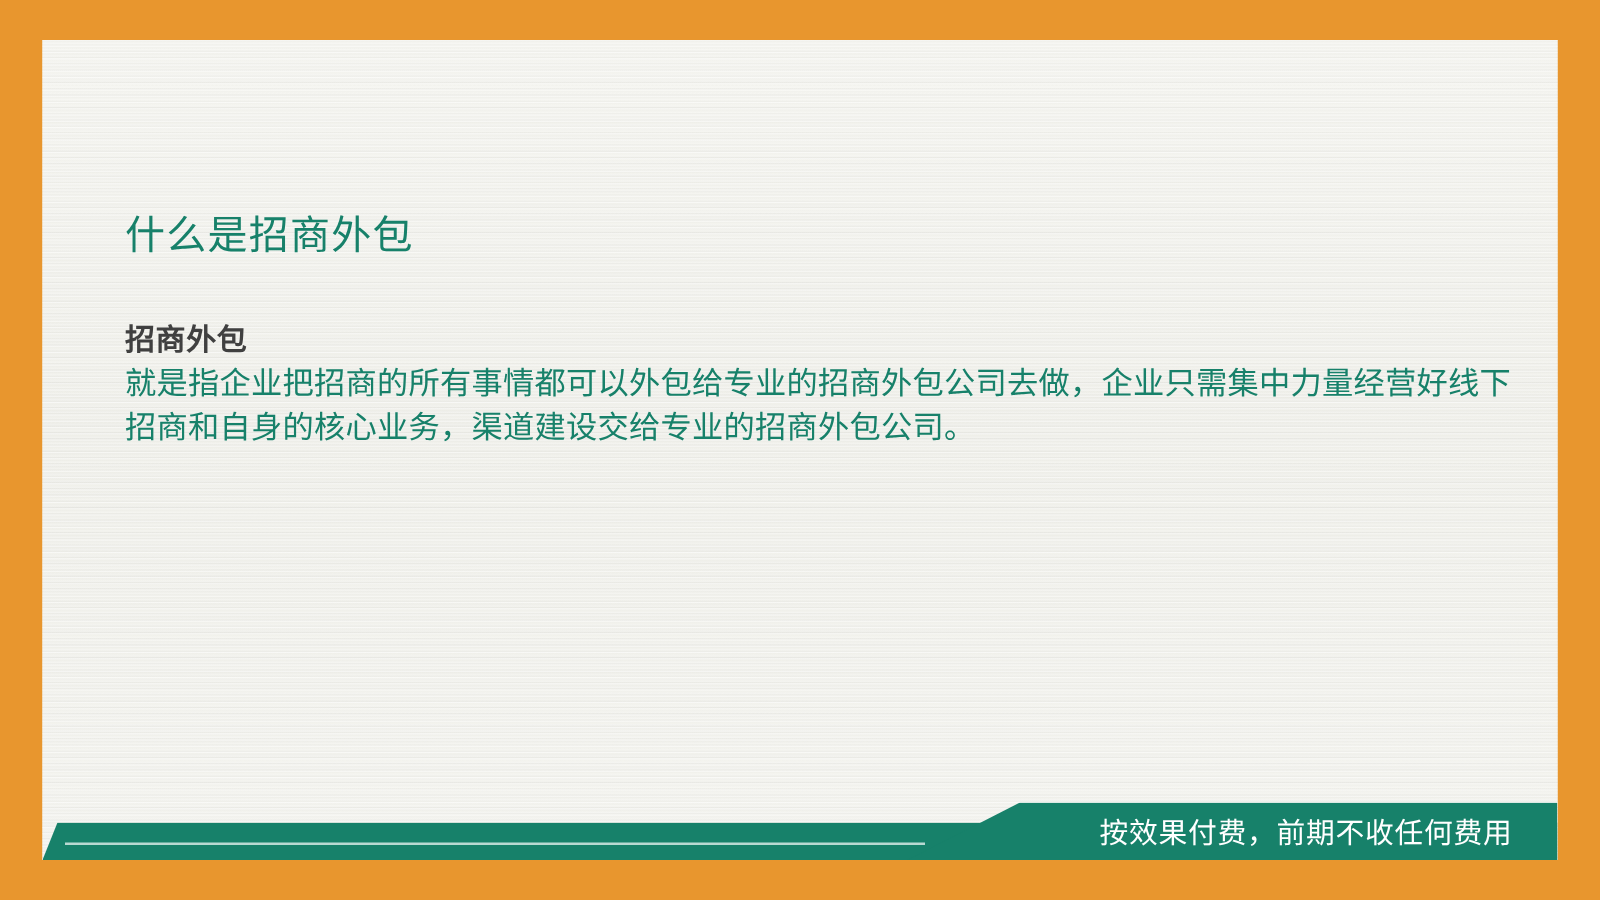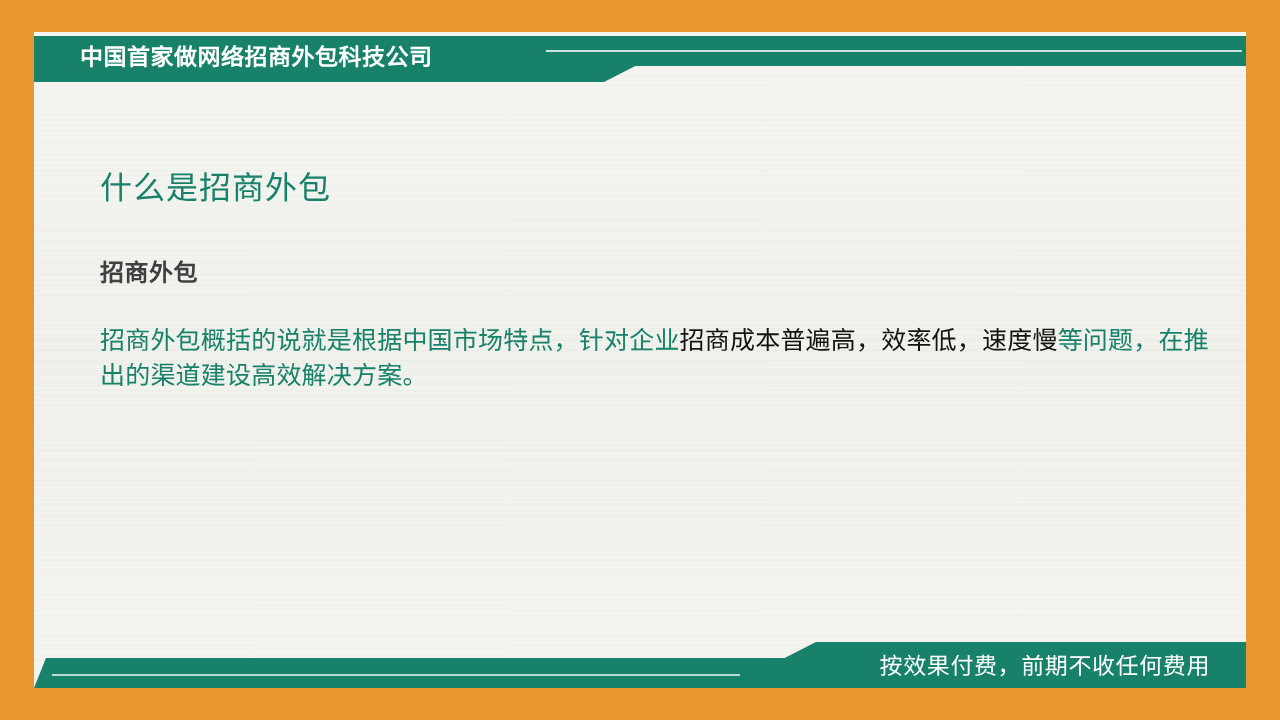--- a/index.html
+++ b/index.html
@@ -189,12 +189,6 @@
 
   <div class="paper"></div>
 
-  <div class="header">
-    <div class="header-thin"></div>
-    <div class="header-thick"></div>
-    <div class="header-rule"></div>
-    <div class="header-title">中国首家做网络招商外包科技公司</div>
-  </div>
 
   <div class="content">
 

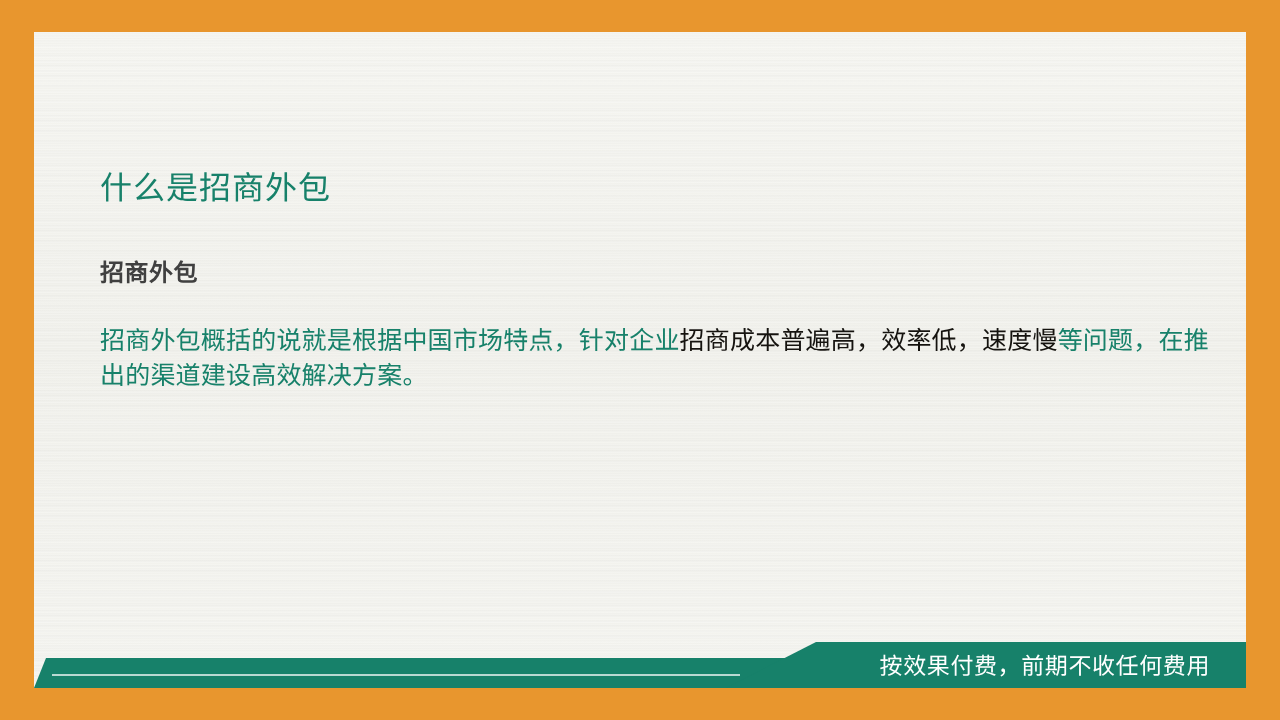--- a/index.html
+++ b/index.html
@@ -196,6 +196,7 @@
 
     <h2 class="sub-heading">招商外包</h2>
 
+    <p class="para">就是指企业把招商的所有事情都可以外包给专业的招商外包公司去做，企业只需集中力量经营好线下招商和自身的核心业务，渠道建设交给专业的招商外包公司。</p>
 
     <p class="para second"><span>招商外包概括的说就是根据中国市场特点，针对企业</span><span class="hl">招商成本普遍高，效率低，速度慢</span><span>等问题，在推出的渠道建设高效解决方案。</span></p>
 

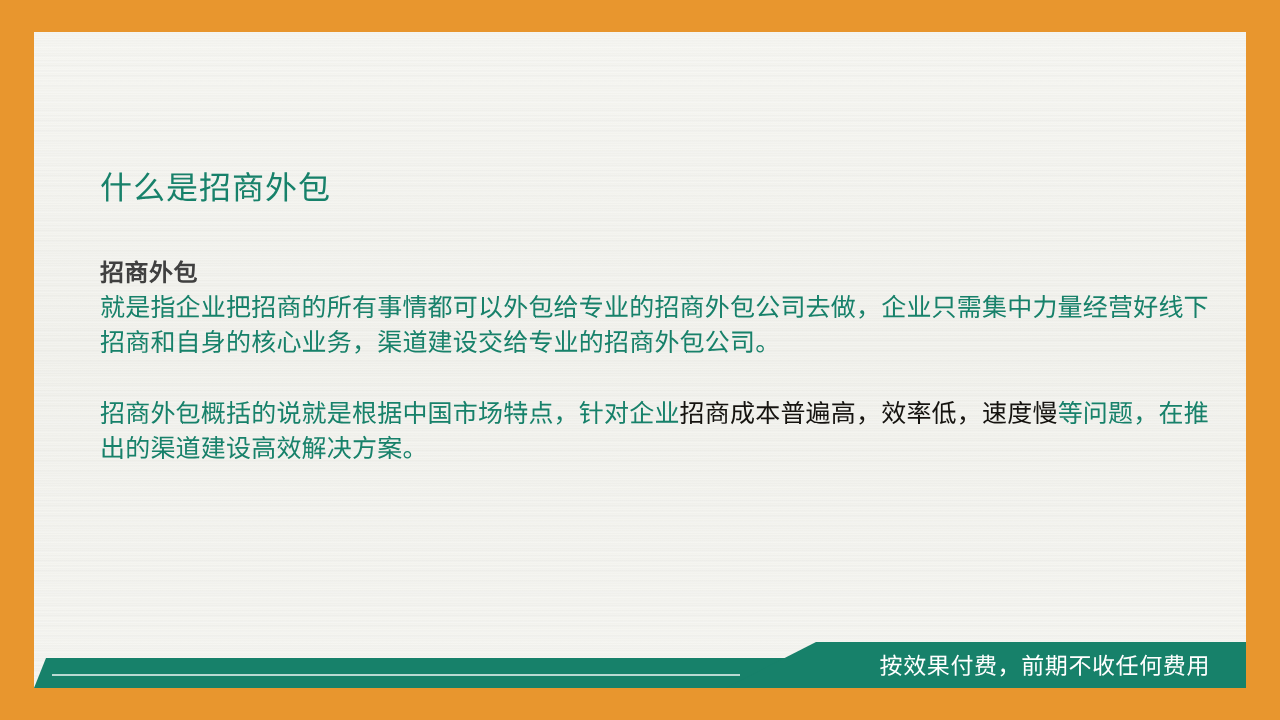--- a/index.html
+++ b/index.html
@@ -198,7 +198,6 @@
 
     <p class="para">就是指企业把招商的所有事情都可以外包给专业的招商外包公司去做，企业只需集中力量经营好线下招商和自身的核心业务，渠道建设交给专业的招商外包公司。</p>
 
-    <p class="para second"><span>招商外包概括的说就是根据中国市场特点，针对企业</span><span class="hl">招商成本普遍高，效率低，速度慢</span><span>等问题，在推出的渠道建设高效解决方案。</span></p>
 
   </div>
 

